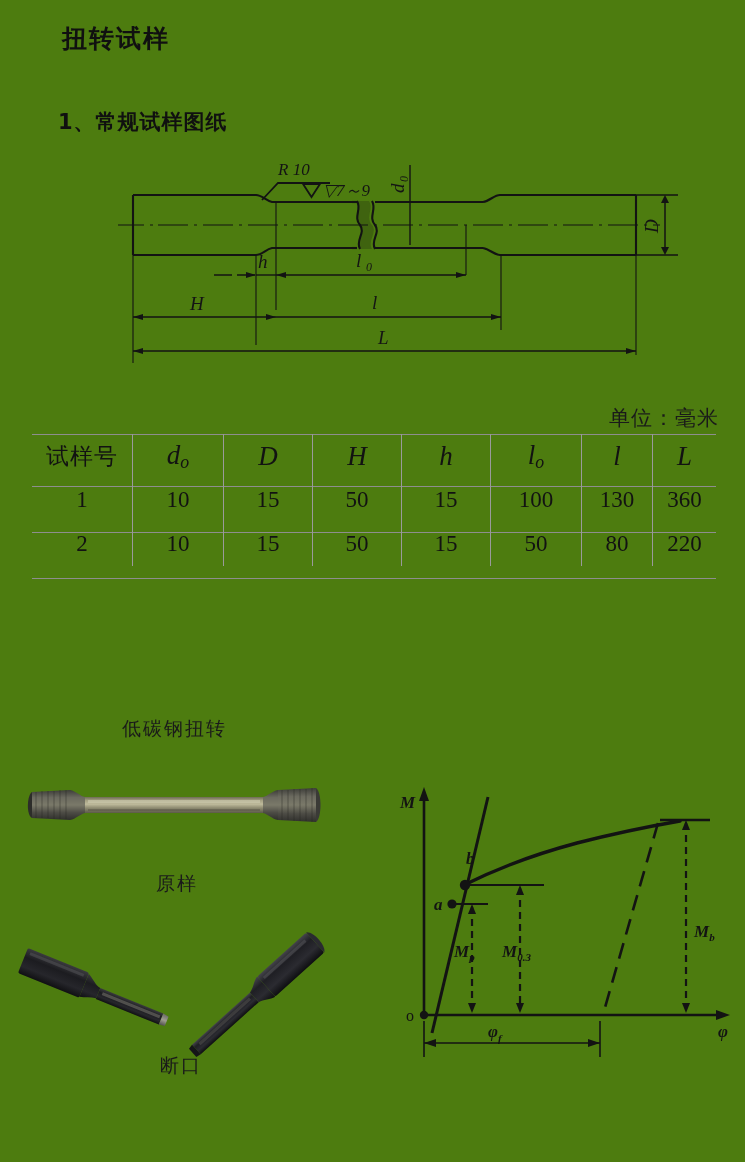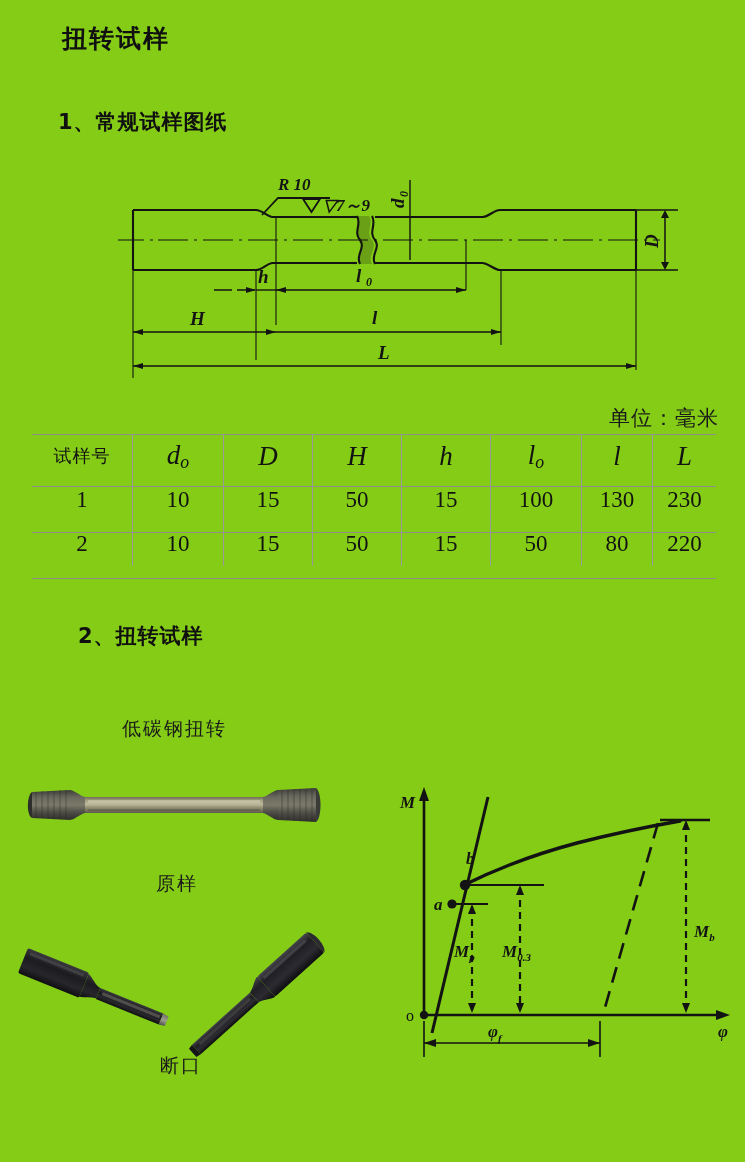--- a/index.html
+++ b/index.html
@@ -11,7 +11,7 @@
     position: relative;
     width: 745px;
     height: 1162px;
-    background: #84cc16;
+    background: #4d7c0f;
     overflow: hidden;
     font-family: "Liberation Serif", serif;
     color: #111;

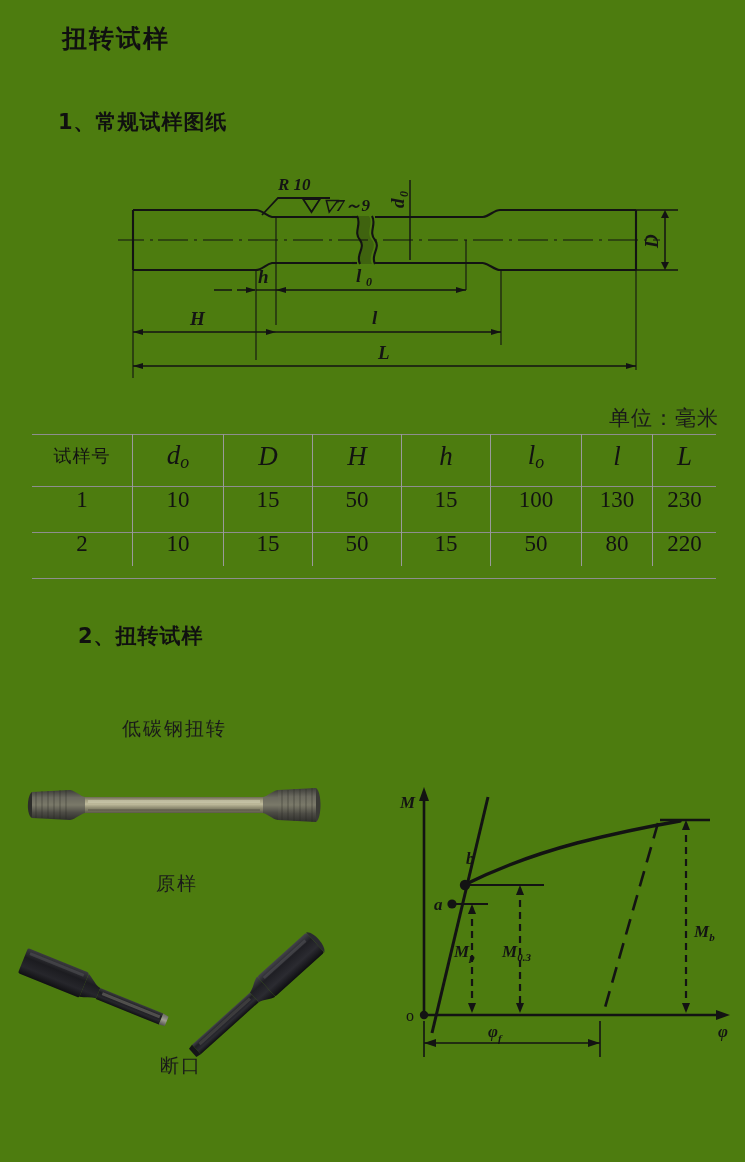--- a/index.html
+++ b/index.html
@@ -65,10 +65,9 @@
   #drawing {
     position: absolute;
     left: 0px;
-    top: 160px;
+    top: 145px;
     width: 668px;
     height: 235px;
-    font-weight: bold;
   }
   #drawing svg { display: block; }
 

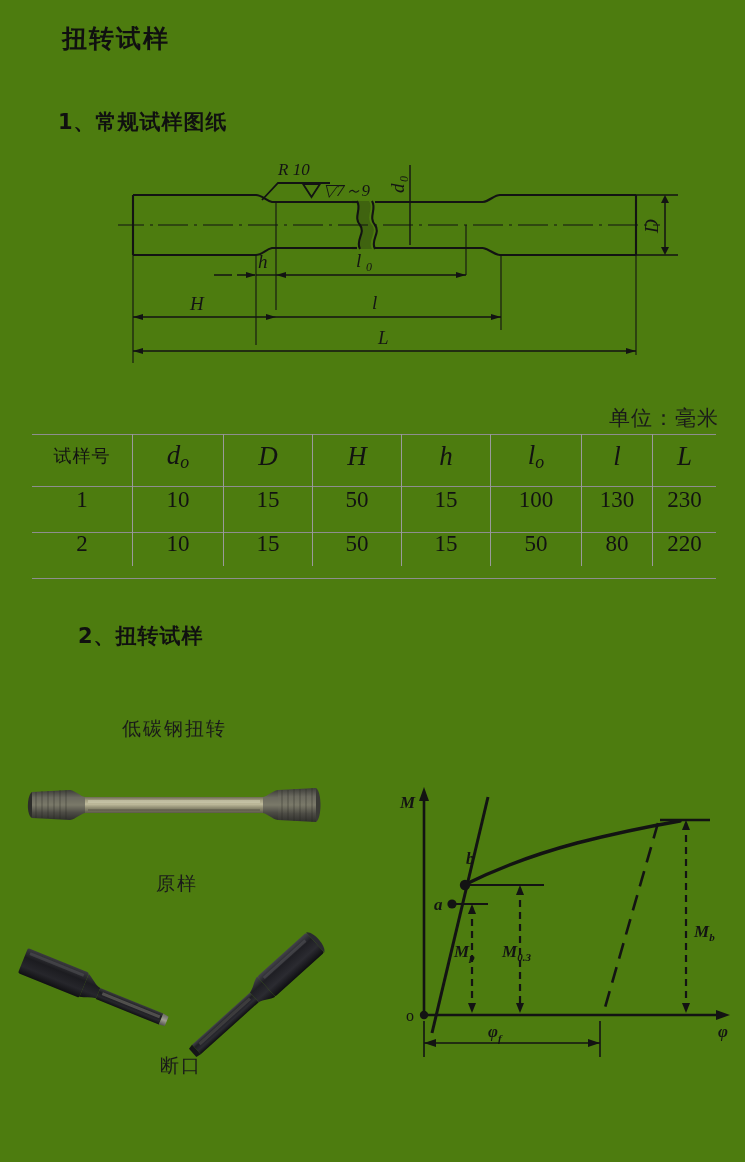--- a/index.html
+++ b/index.html
@@ -120,7 +120,7 @@
   #spec-table tr.hdr td.cn {
     font-style: normal;
     font-family: "DejaVu Serif", serif;
-    font-size: 18px;
+    font-size: 23px;
     letter-spacing: 1px;
     margin-top: 24px;
   }

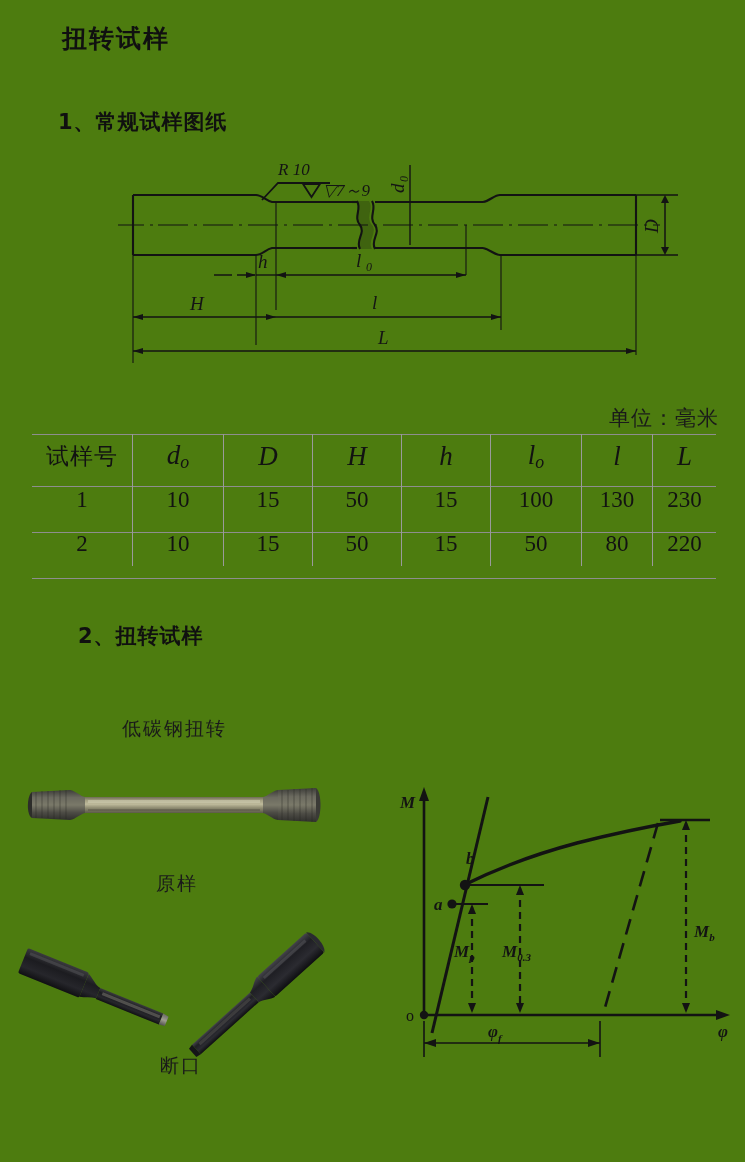--- a/index.html
+++ b/index.html
@@ -330,7 +330,7 @@
         <td>15</td>
         <td>100</td>
         <td>130</td>
-        <td>230</td>
+        <td>360</td>
       </tr>
       <tr>
         <td>2</td>

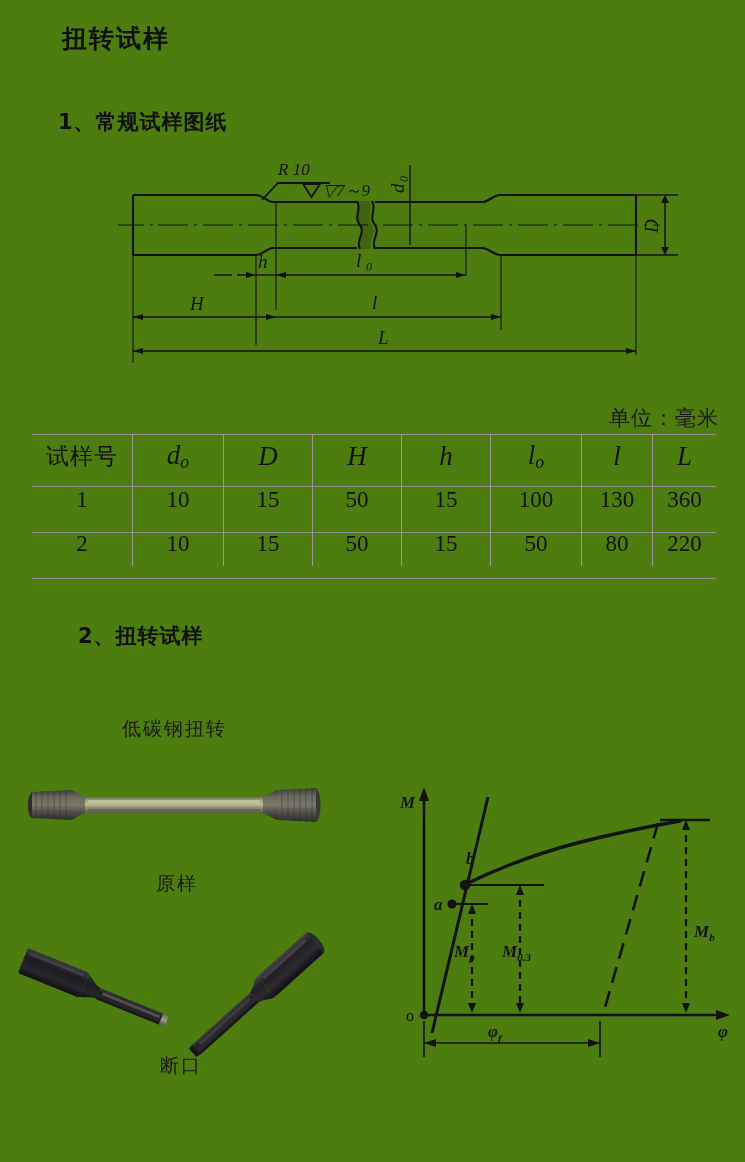--- a/index.html
+++ b/index.html
@@ -345,7 +345,6 @@
     </tbody>
   </table>
 
-  <div class="sec-head" id="sec2">2、扭转试样</div>
 
   <div class="caption" id="cap-lowcarbon">低碳钢扭转</div>
 

